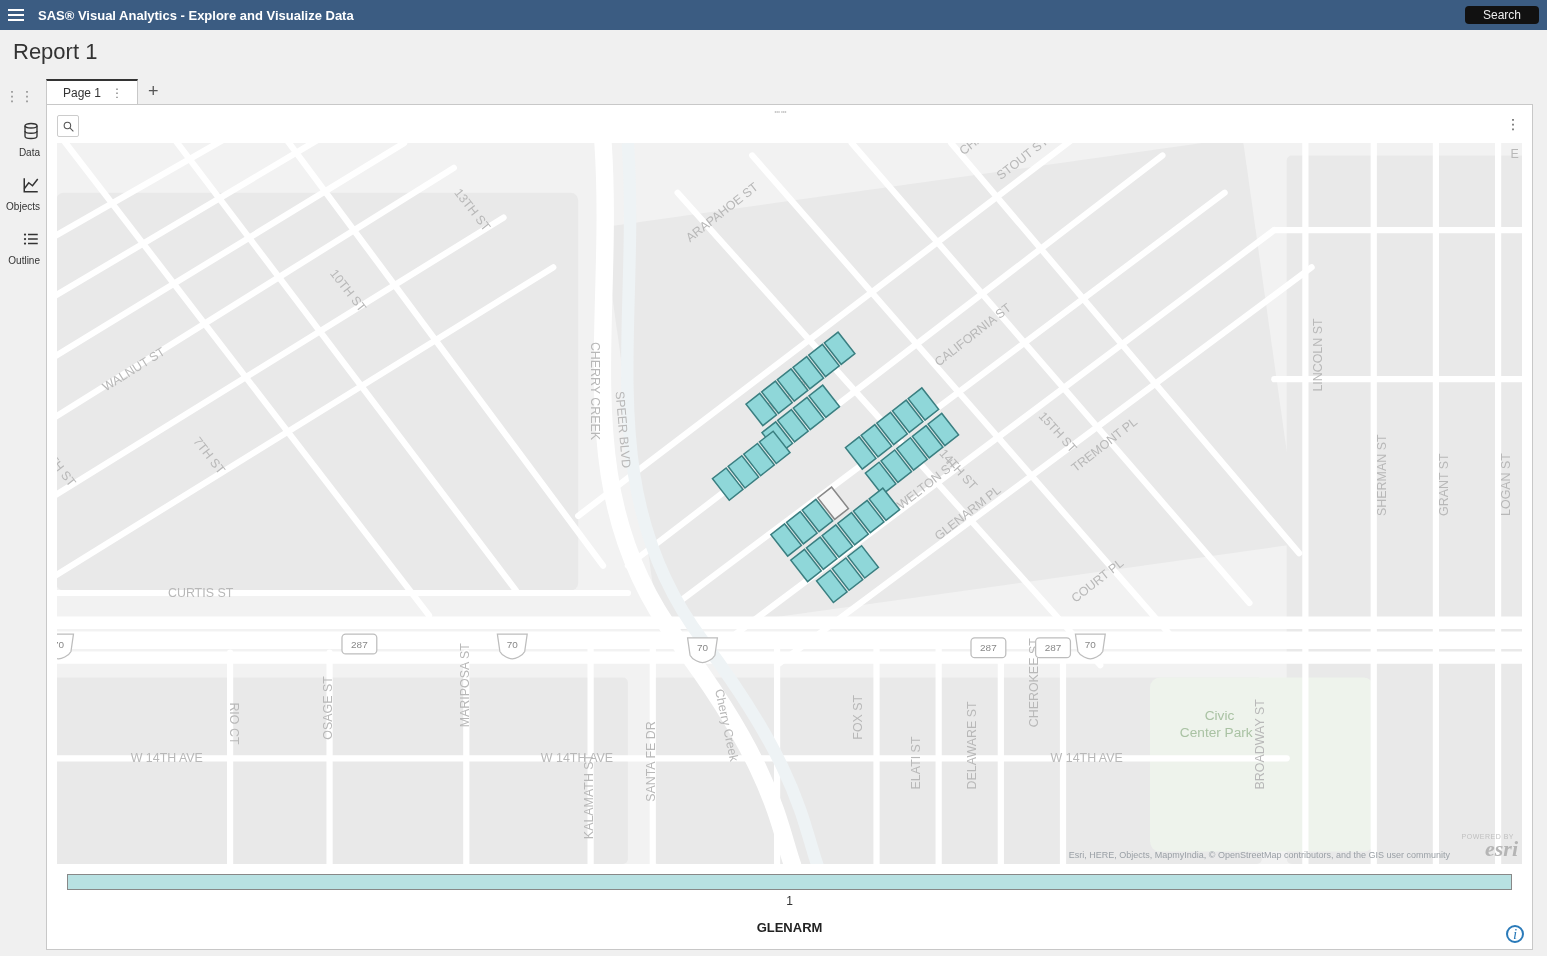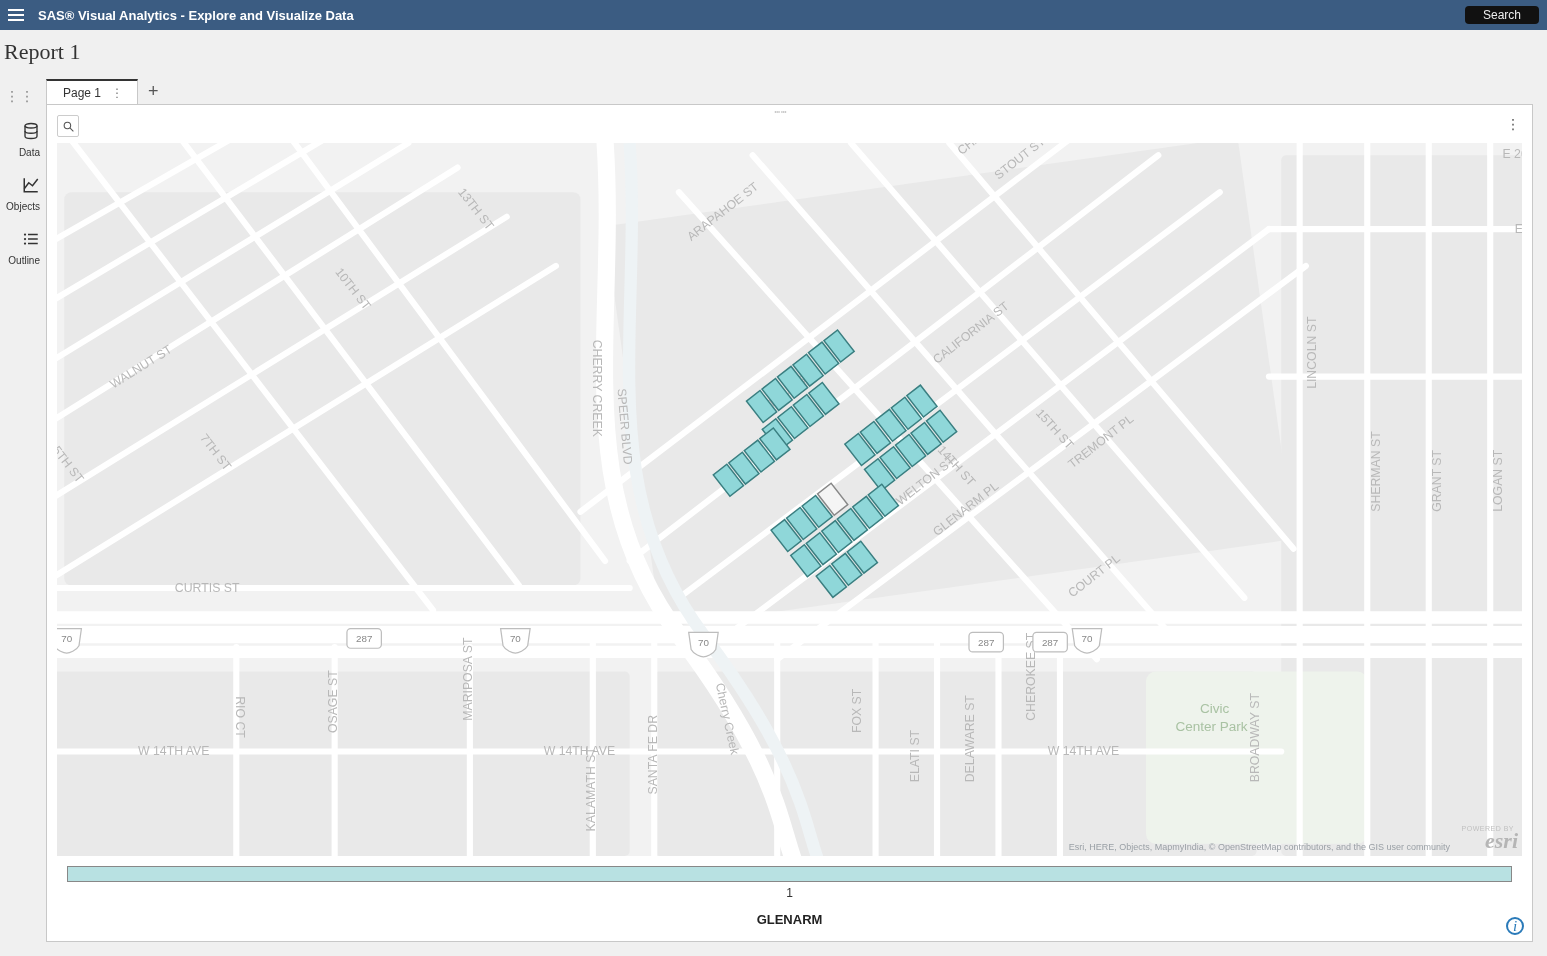--- a/index.html
+++ b/index.html
@@ -12,7 +12,7 @@
   .topbar .spacer { flex:1; }
   .topbar .search { background:#111; color:#eee; border-radius:4px; padding:2px 18px; font-size:12px; cursor:pointer; }
   
-  .report-title-row { height: 44px; display:flex; align-items:center; padding: 0 4px; font-size:22px; color:#333; background:#f0f0f0;font-family:Liberation Serif, serif;}
+  .report-title-row { height: 44px; display:flex; align-items:center; padding: 0 13px; font-size:22px; color:#333; background:#f0f0f0;}
   
   .main { display:flex; height: calc(100% - 74px); }
   .rail { width:40px; background:#f0f0f0; display:flex; flex-direction:column; align-items:center; gap:18px; padding-top:14px; border-right:none;}

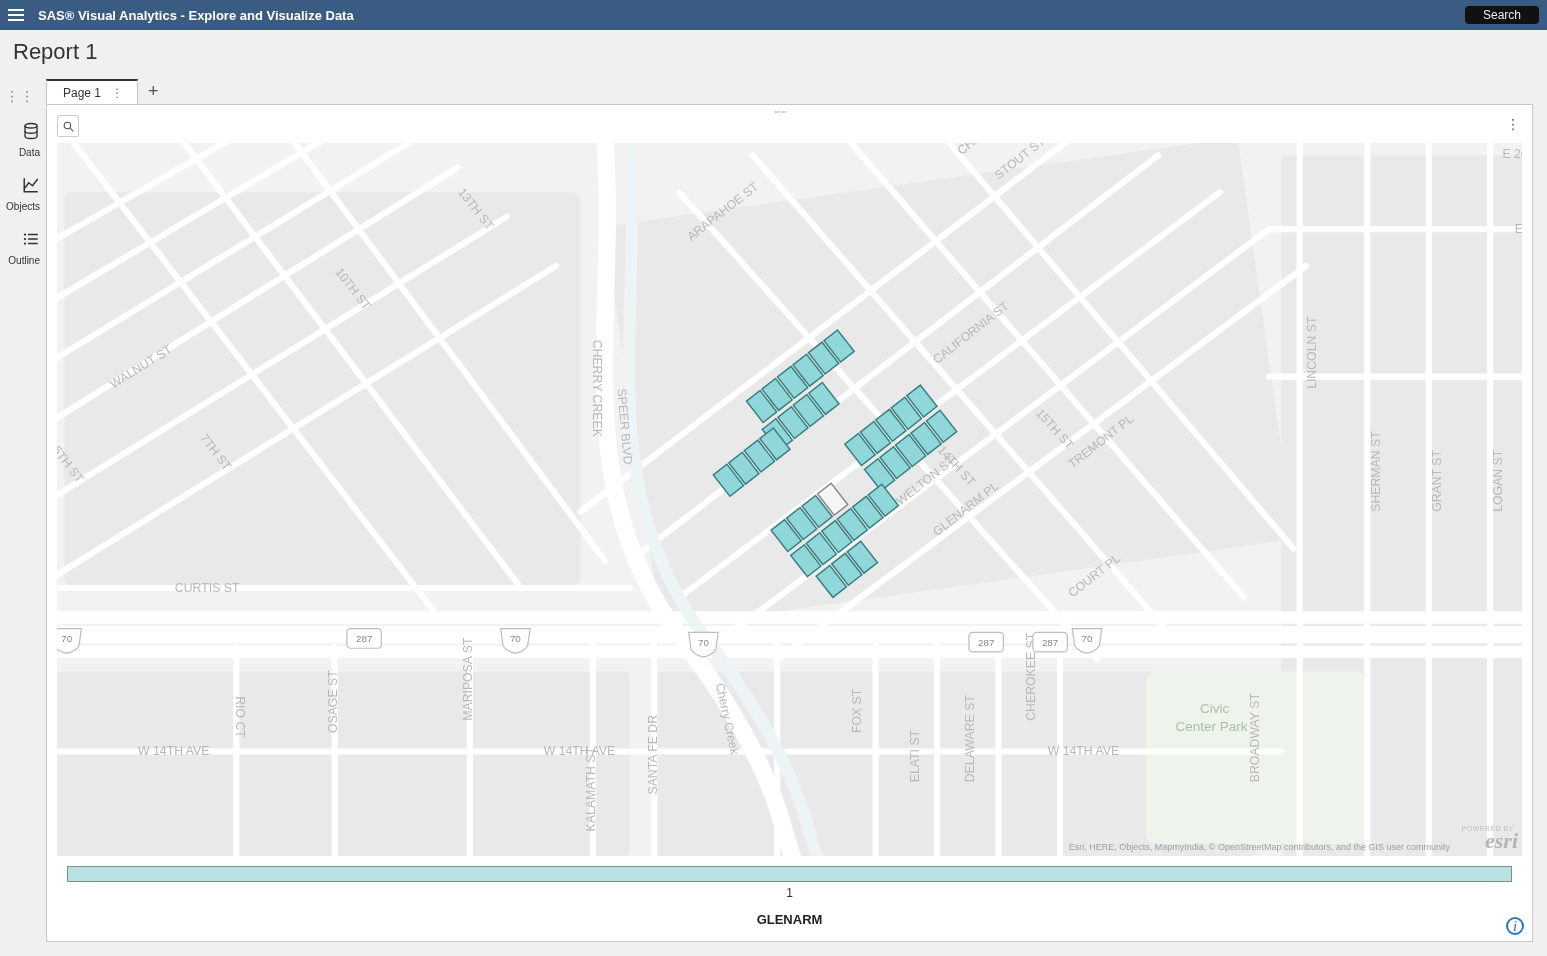--- a/index.html
+++ b/index.html
@@ -20,7 +20,7 @@
   .rail .rail-item .ico { font-size:18px; line-height:1; margin-bottom:4px; color:#333;}
   .rail .rail-dots{font-size:14px; color:#888; cursor:default; letter-spacing:1px;}
   
-  .workspace { flex:1; padding: 0 14px 14px 6px; display:flex; flex-direction:column;}
+  .workspace { flex:1; padding: 0 14px 6px 6px; display:flex; flex-direction:column;}
   .tabs-row { height:30px; display:flex; align-items:flex-end;}
   .tab { background:#fff; border:1px solid #c8c8c8; border-bottom:none; padding:5px 14px 4px 16px; font-size:12px; color:#333; display:flex; align-items:center; gap:10px; border-top:2px solid #333; position:relative; cursor:pointer;}
   .tab .tab-menu{color:#777;cursor:pointer;}

